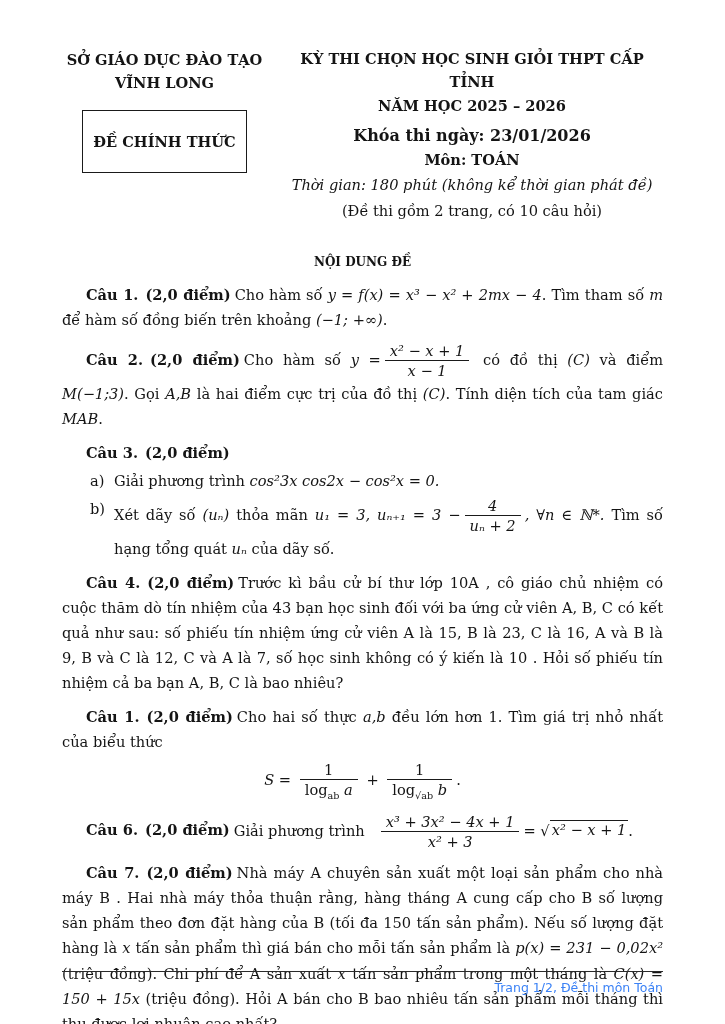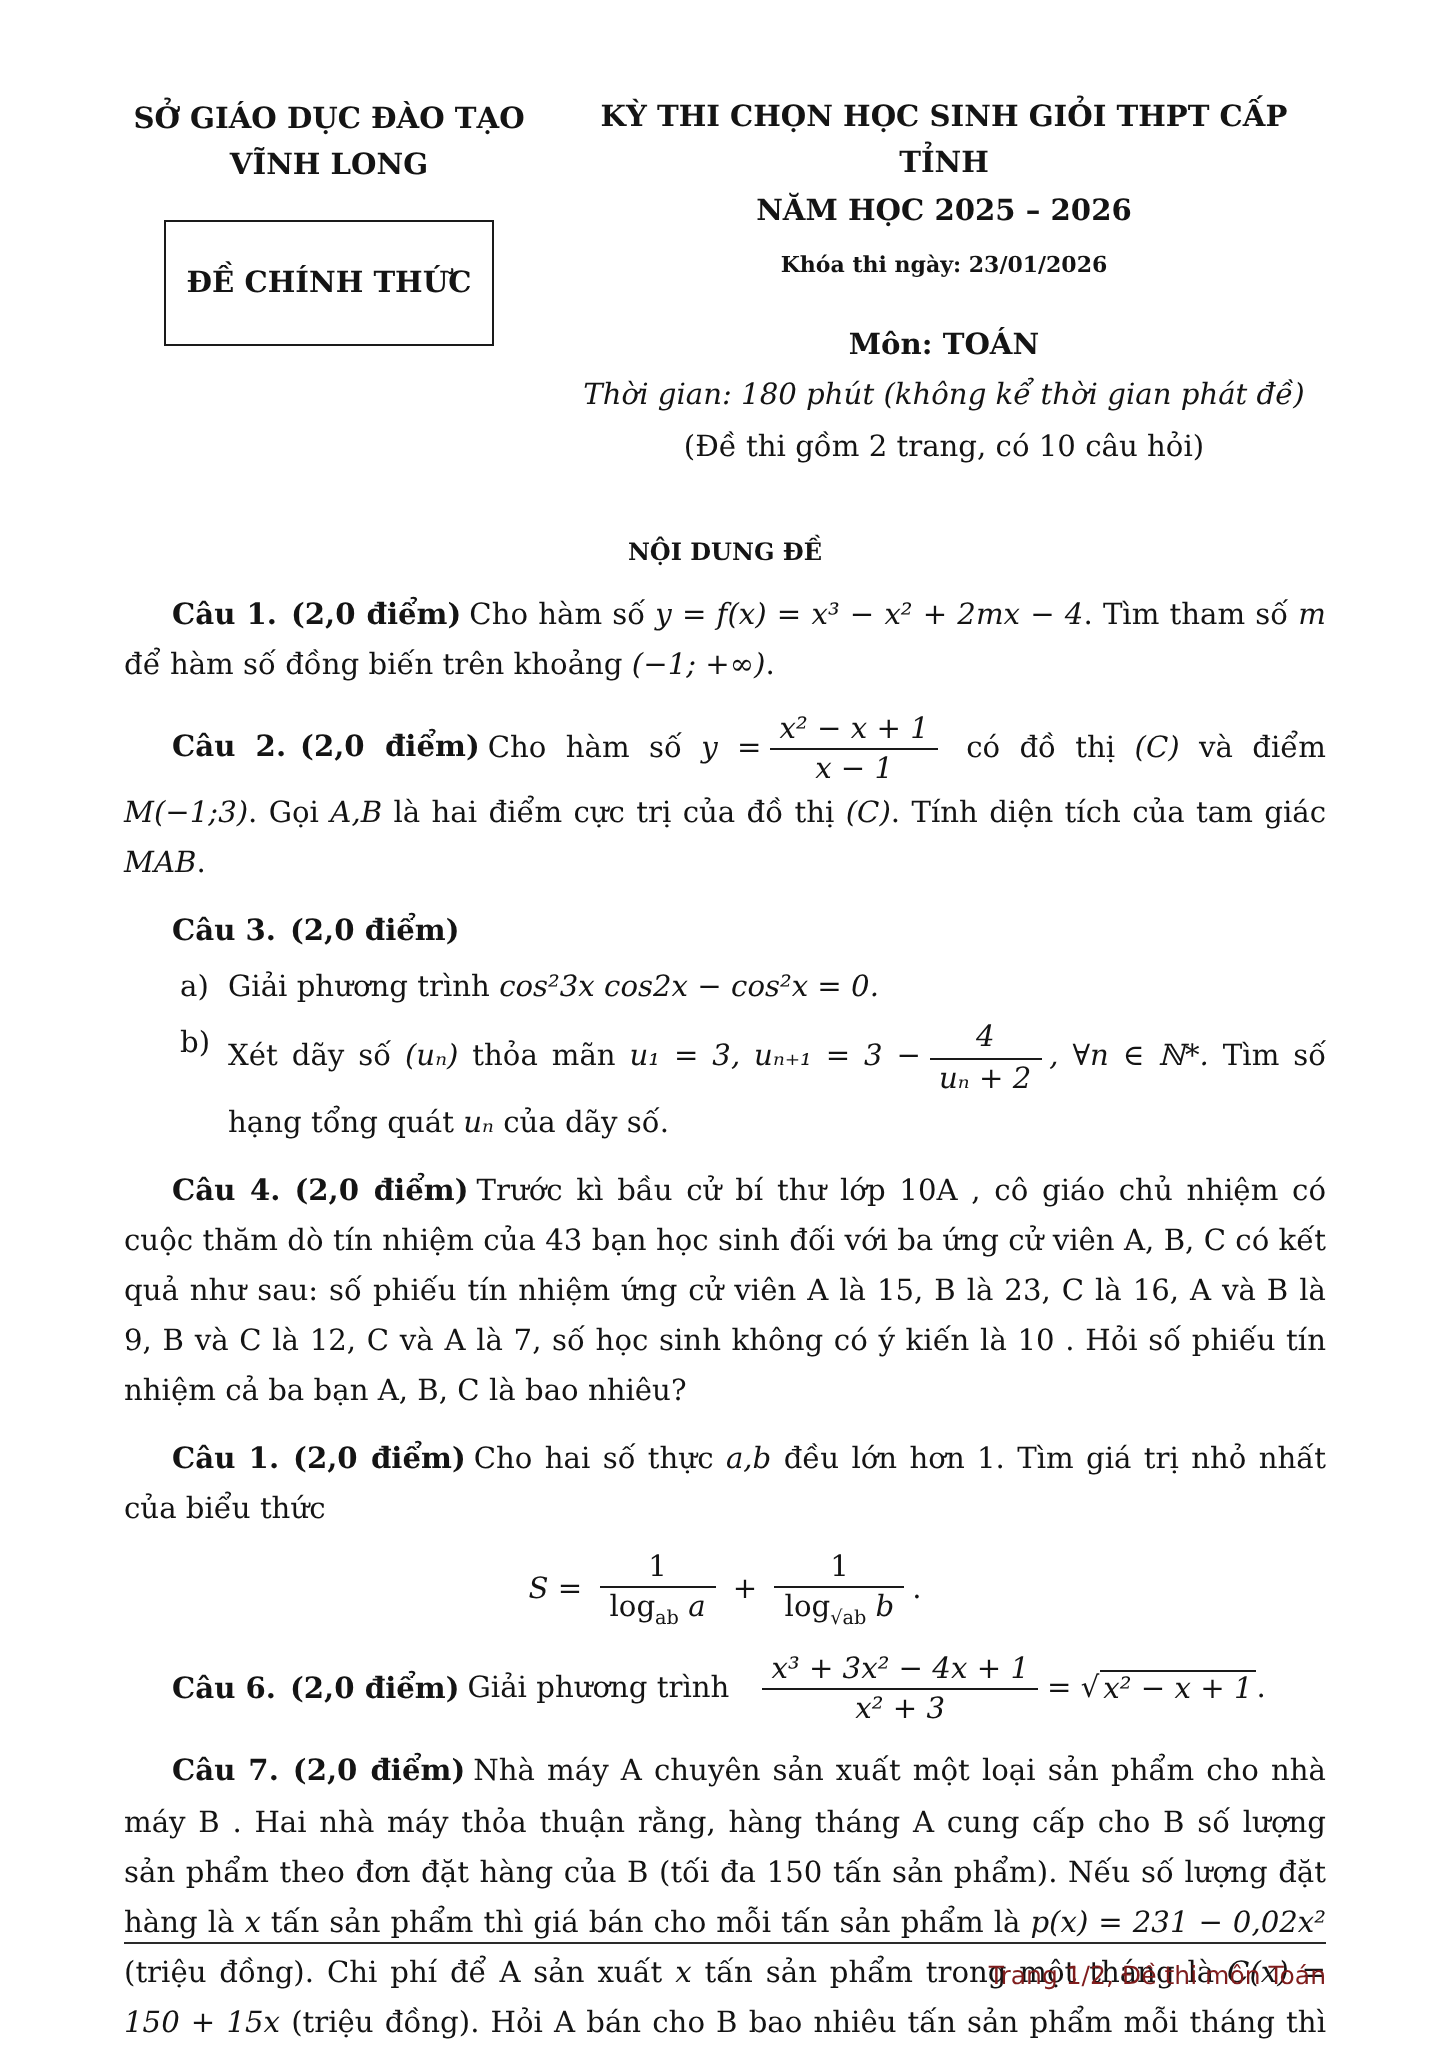--- a/index.html
+++ b/index.html
@@ -18,7 +18,7 @@
   .official-box { display:inline-block; border:1.4px solid #1a1a1a; padding:19px 10px; margin-top:15px; }
   .header-right { flex:1; text-align:center; line-height:1.55; padding-left:14px; }
   .header-right .row2 { margin-top:2px; }
-  .header-right .row3 { margin-top:6px; font-size:11px; }
+  .header-right .row3 { margin-top:6px; font-size:16px; }
   .header-right .row4 { margin-top:21px; }
   .header-right .row5 { margin-top:3px; }
   .header-right .row6 { margin-top:3px; }

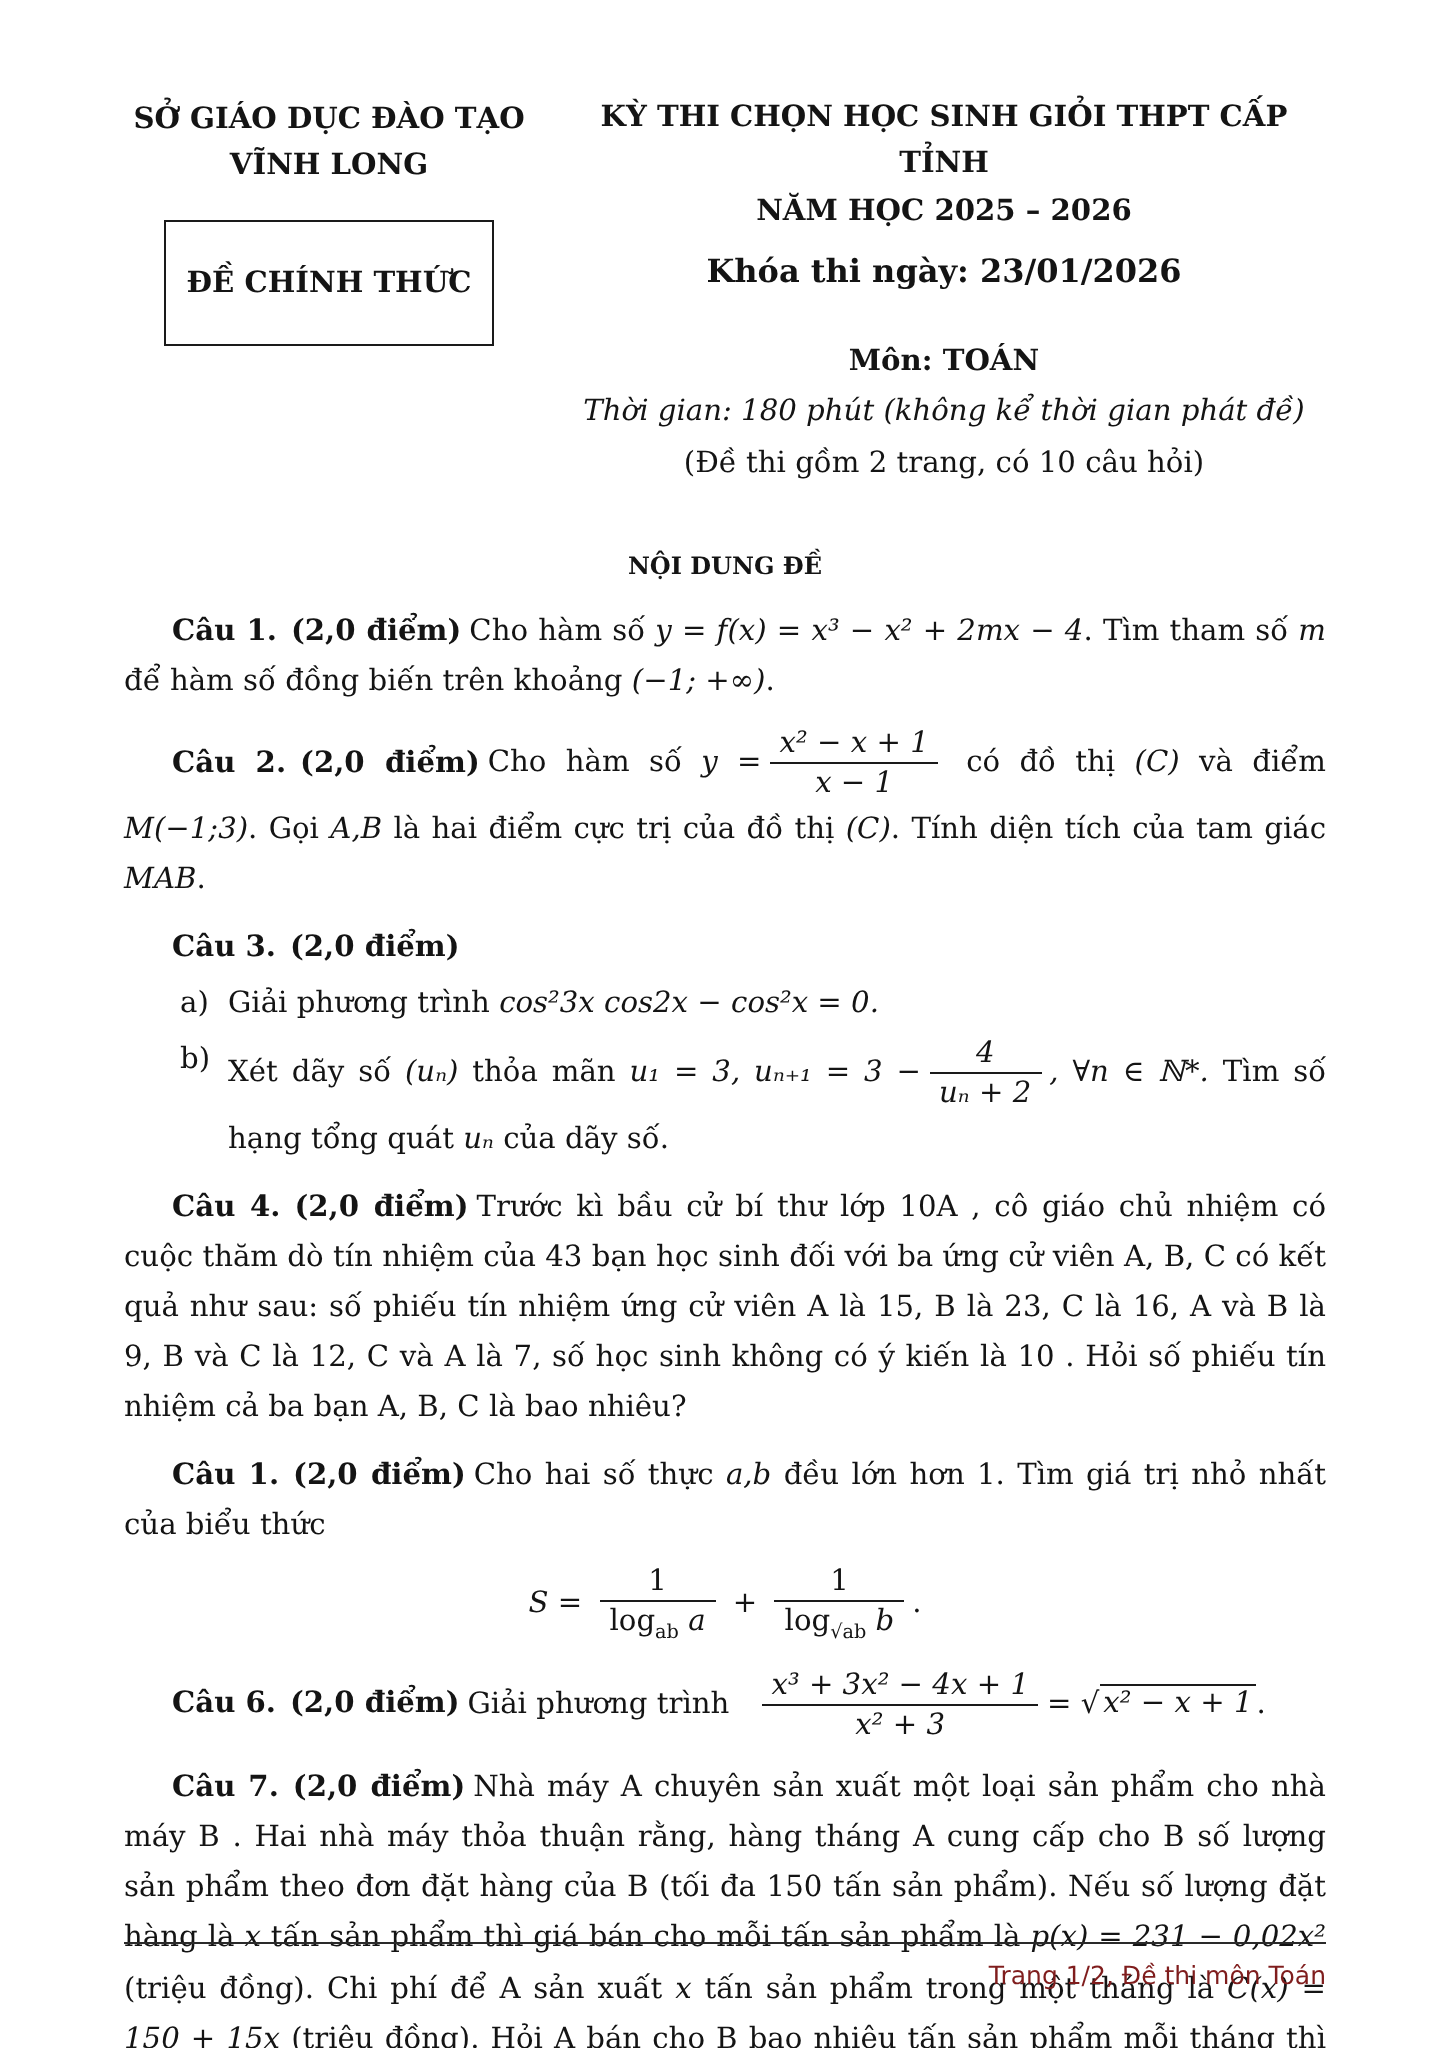--- a/index.html
+++ b/index.html
@@ -19,7 +19,7 @@
   .header-right { flex:1; text-align:center; line-height:1.55; padding-left:14px; }
   .header-right .row2 { margin-top:2px; }
   .header-right .row3 { margin-top:6px; font-size:16px; }
-  .header-right .row4 { margin-top:21px; }
+  .header-right .row4 { margin-top:0; }
   .header-right .row5 { margin-top:3px; }
   .header-right .row6 { margin-top:3px; }
   .content-title { text-align:center; font-weight:bold; margin:30px 0 6px 0; font-size:12px; }

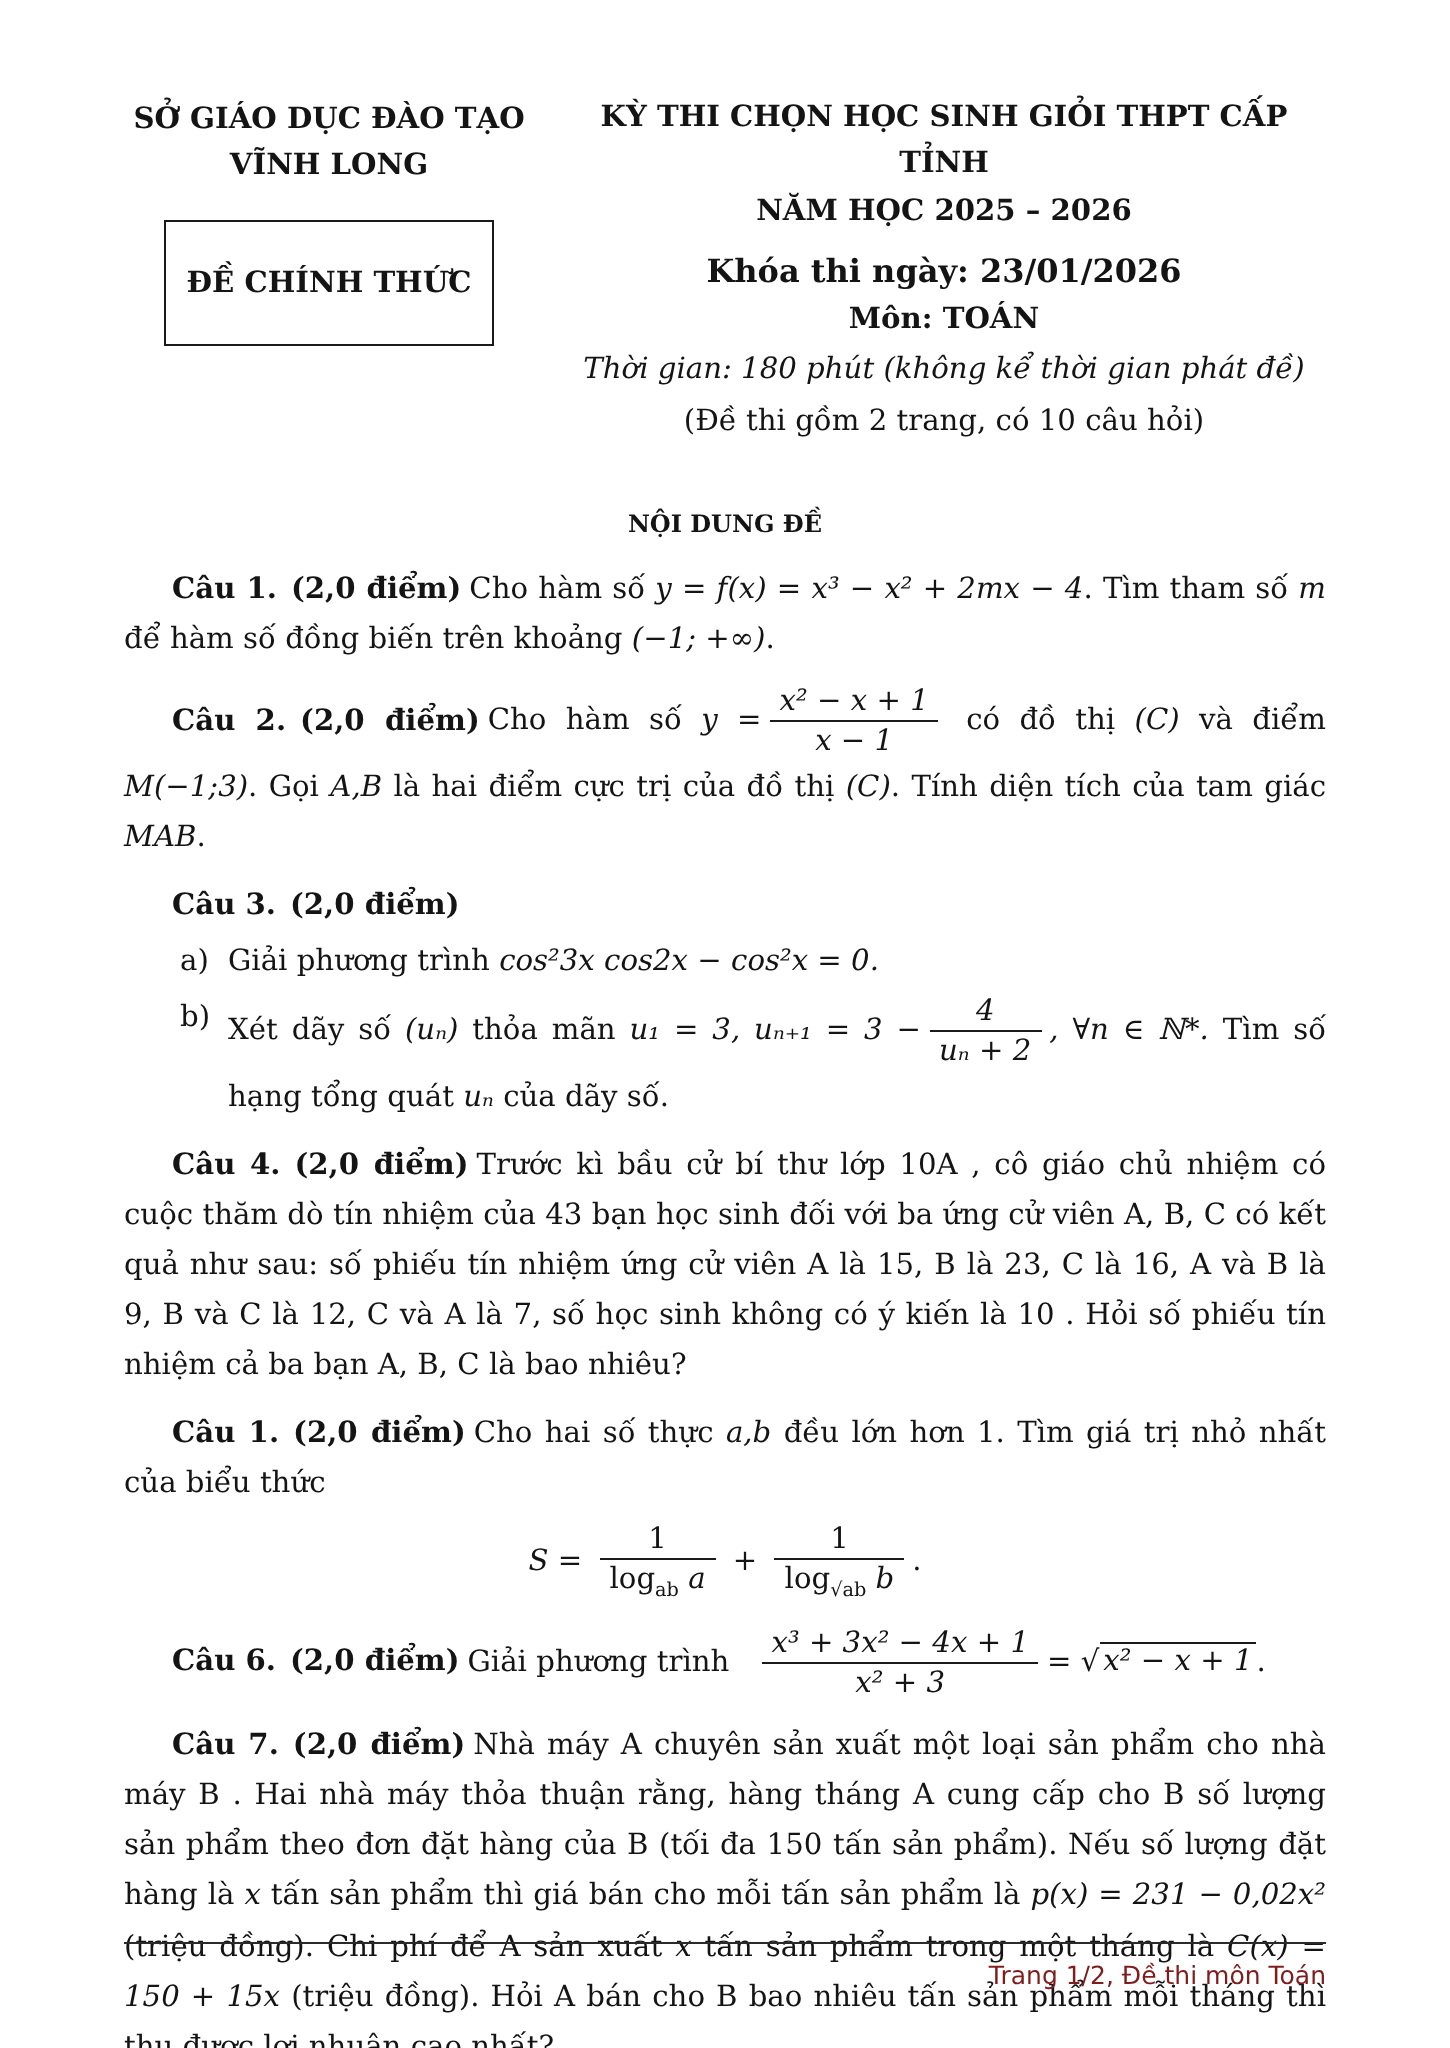--- a/index.html
+++ b/index.html
@@ -40,7 +40,7 @@
   .q6-frac { margin-left:16px; }
   .footer { position:absolute; left:62px; right:62px; bottom:26px; }
   .footer-line { border-top:1px solid #2a2a2a; margin-bottom:5px; }
-  .footer-text { text-align:right; font-size:12.5px; font-family:"DejaVu Sans","Liberation Sans",sans-serif; color:#7f1d1d; }
+  .footer-text { text-align:right; font-size:12.5px; font-family:"DejaVu Sans","Liberation Sans",sans-serif; color:#3b82f6; }
 </style>
 </head>
 <body>

